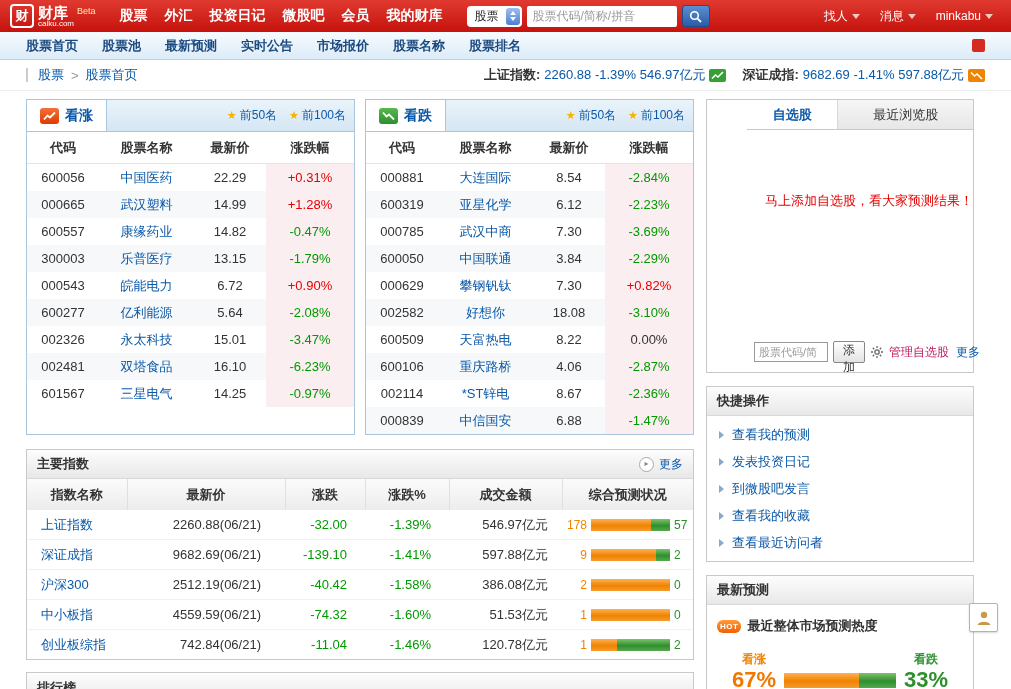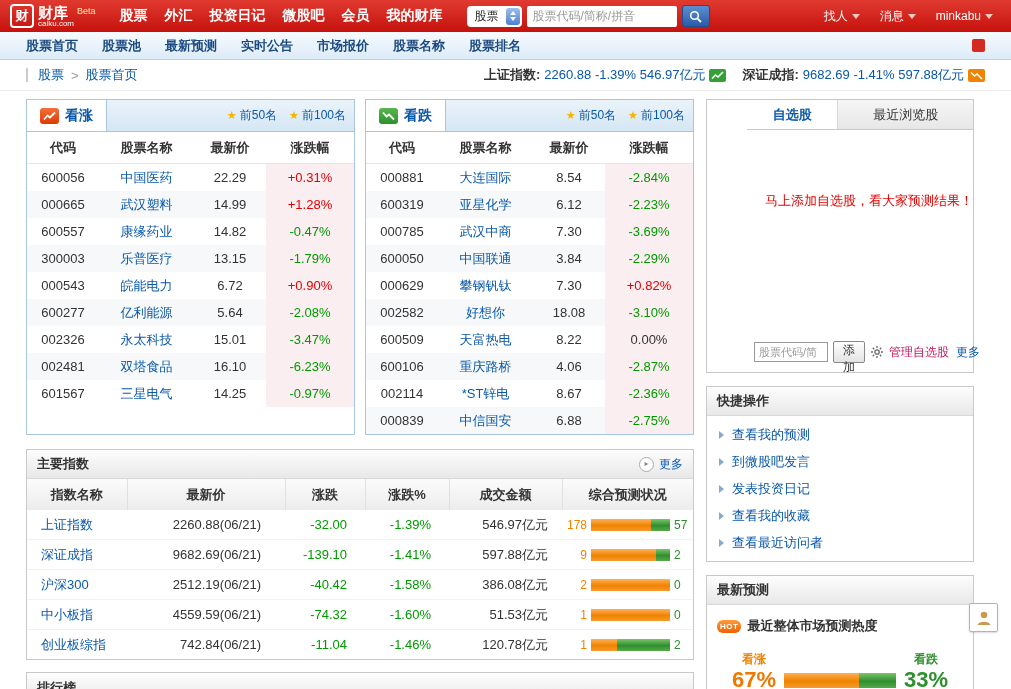--- a/index.html
+++ b/index.html
@@ -441,7 +441,7 @@
                     <td class="c-code">000839</td>
                     <td class="c-name">中信国安</td>
                     <td class="c-price">6.88</td>
-                    <td class="c-change down">-2.75%</td>
+                    <td class="c-change down">-1.47%</td>
                   </tr>
                 </tbody>
             </table>

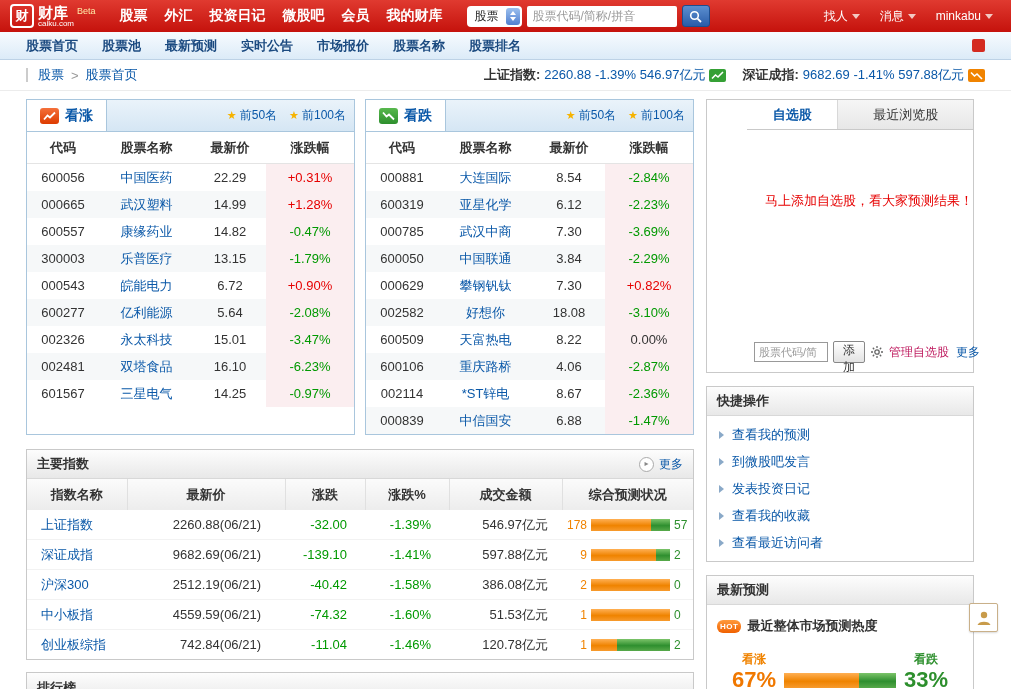--- a/index.html
+++ b/index.html
@@ -611,11 +611,11 @@
             </li>
             <li>
               <span class="tri"></span>
-              <span>到微股吧发言</span>
+              <span>发表投资日记</span>
             </li>
             <li>
               <span class="tri"></span>
-              <span>发表投资日记</span>
+              <span>到微股吧发言</span>
             </li>
             <li>
               <span class="tri"></span>

